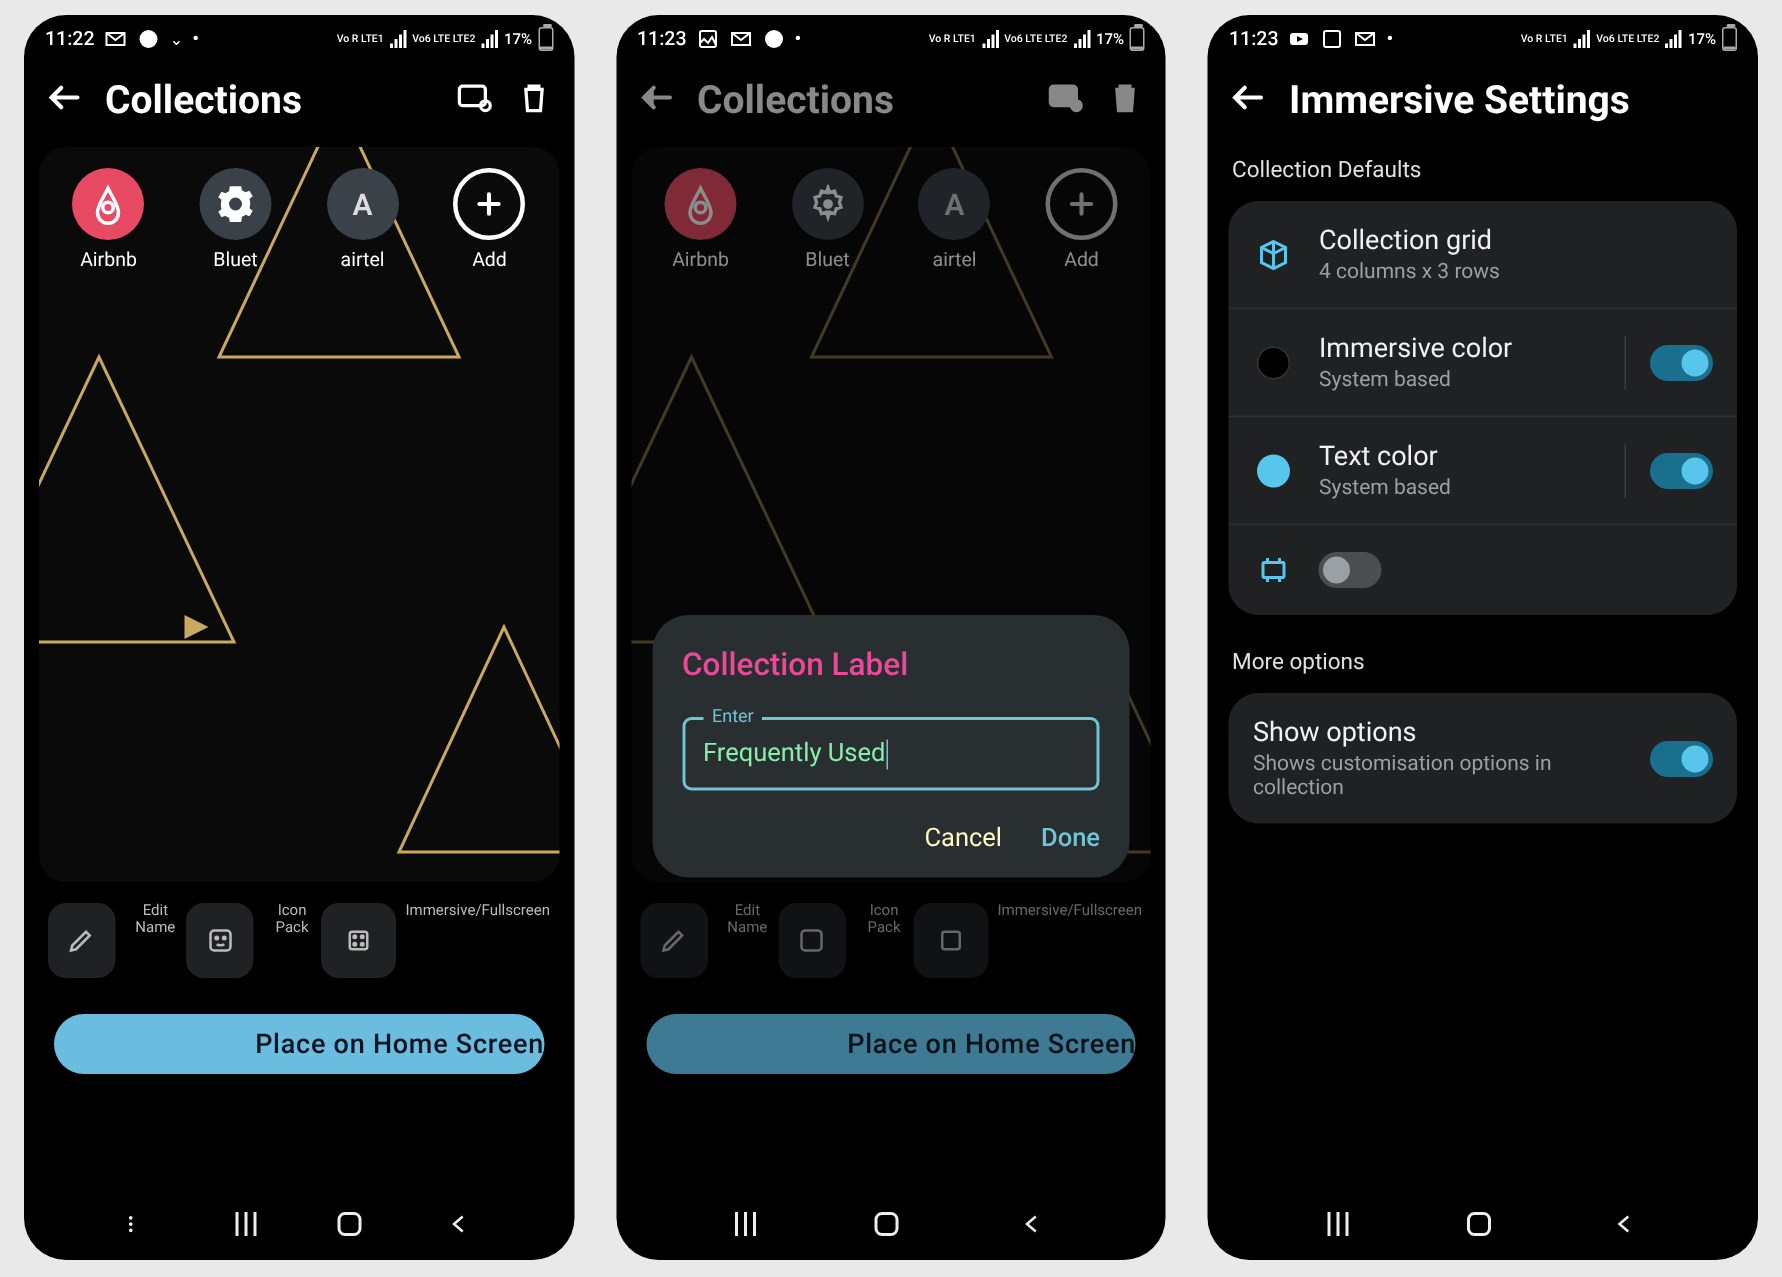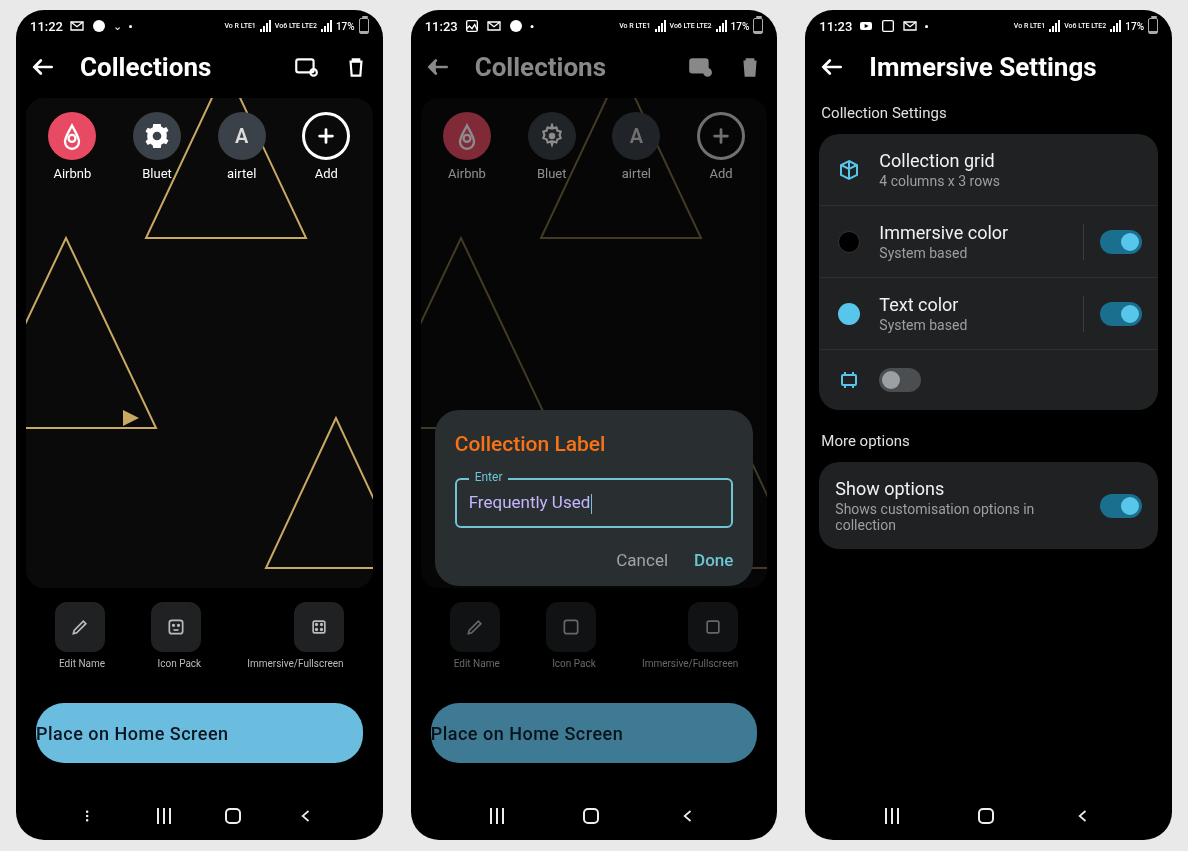--- a/index.html
+++ b/index.html
@@ -41,9 +41,9 @@
   .statusbar svg { width:16px; height:16px; }
   .appbar {
     display: flex;
-    align-items: center;
+    align-items: flex-start;
     padding: 10px 14px 16px;
-    gap: 24px;
+    gap: 14px;
   }
   .appbar .title {
     font-size: 26px;

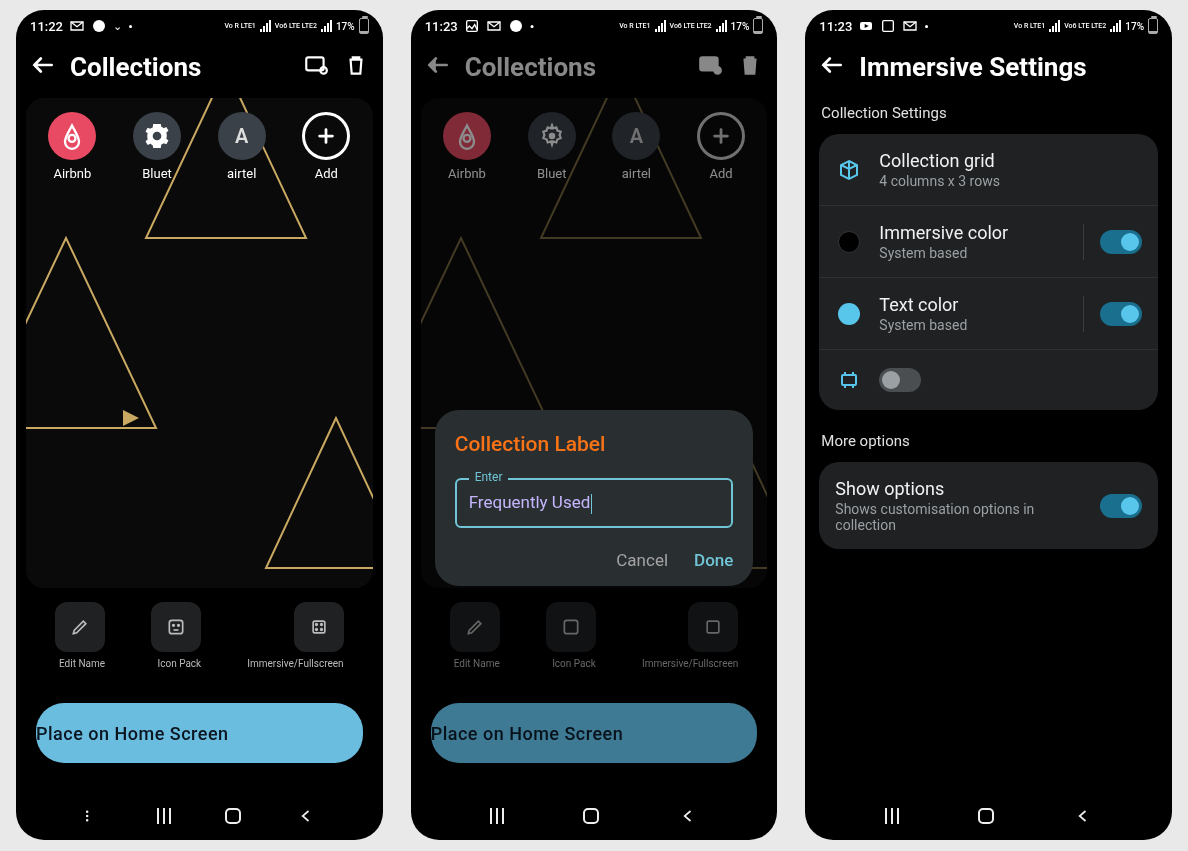--- a/index.html
+++ b/index.html
@@ -490,7 +490,7 @@
   </div>
 
   <div class="settings">
-    <div class="sectlabel">Collection Settings</div>
+    <div class="sectlabel">Collection Defaults</div>
     <div class="card">
       <div class="row">
         <div class="lic">

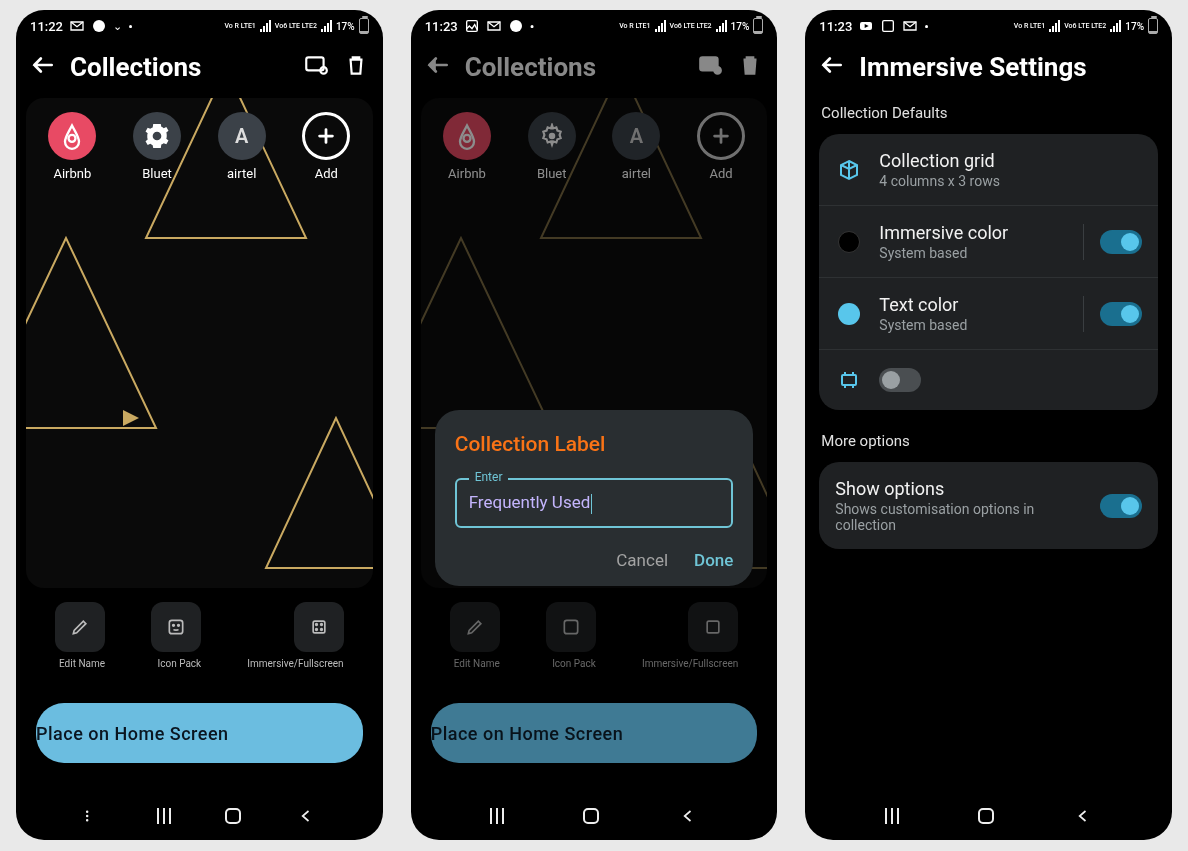--- a/index.html
+++ b/index.html
@@ -98,7 +98,7 @@
     padding:22px 20px 16px;
     z-index:10;
   }
-  .dialog .dtitle { font-size:21px; font-weight:500; color:#f97316;}
+  .dialog .dtitle { font-size:21px; font-weight:500; color:#ec4899;}
   .dialog .field {
     margin-top:22px;
     border:2px solid #6fc5d6;

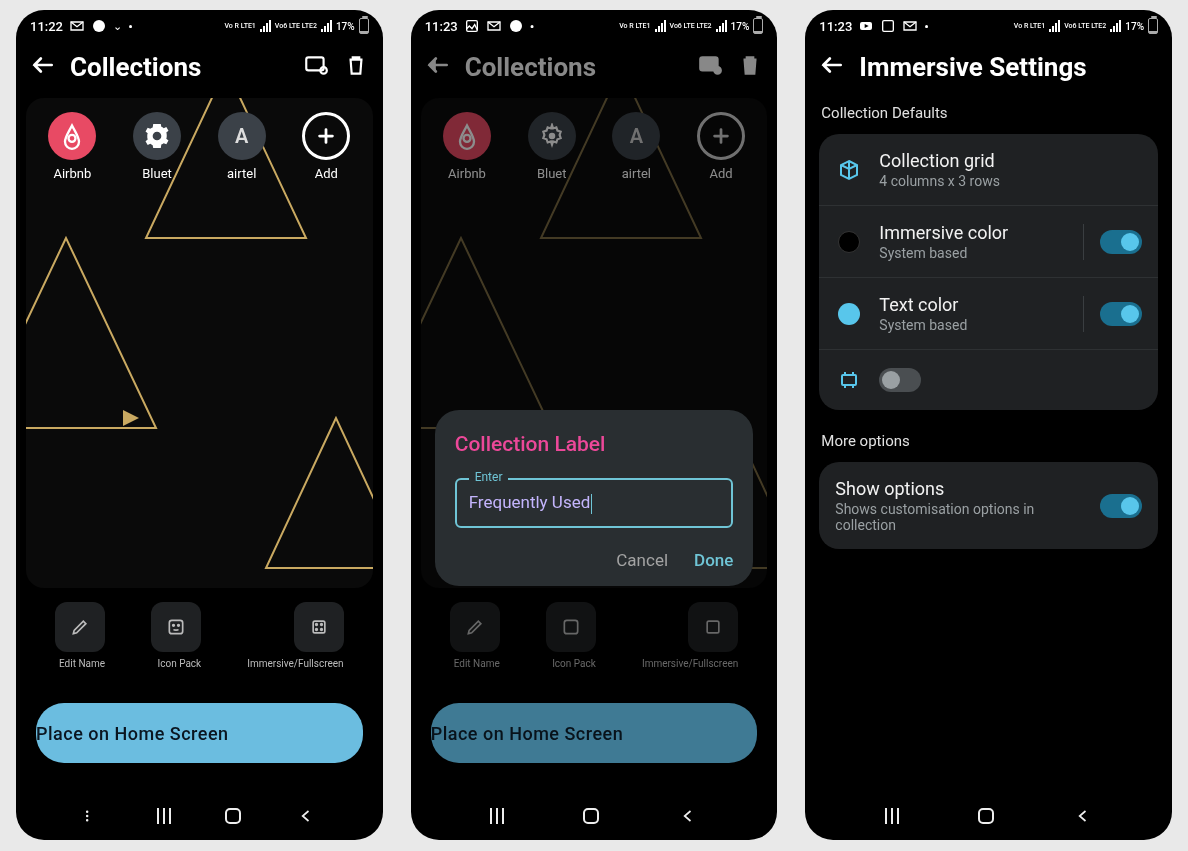--- a/index.html
+++ b/index.html
@@ -107,7 +107,7 @@
     padding:12px 12px;
   }
   .dialog .field .leg { position:absolute; top:-10px; left:12px; background:#292e31; padding:0 6px; font-size:12px; color:#6fc5d6;}
-  .dialog .field .val { font-size:17px; color:#c4b5fd;}
+  .dialog .field .val { font-size:17px; color:#86efac;}
   .dialog .field .cur { display:inline-block; width:1px; height:20px; background:#6fc5d6; vertical-align:middle; margin-left:1px;}
   .dialog .actions { display:flex; justify-content:flex-end; gap:26px; margin-top:22px; font-size:17px;}
   .dialog .actions .cancel { color:#a3a3a3;text-align:right;}

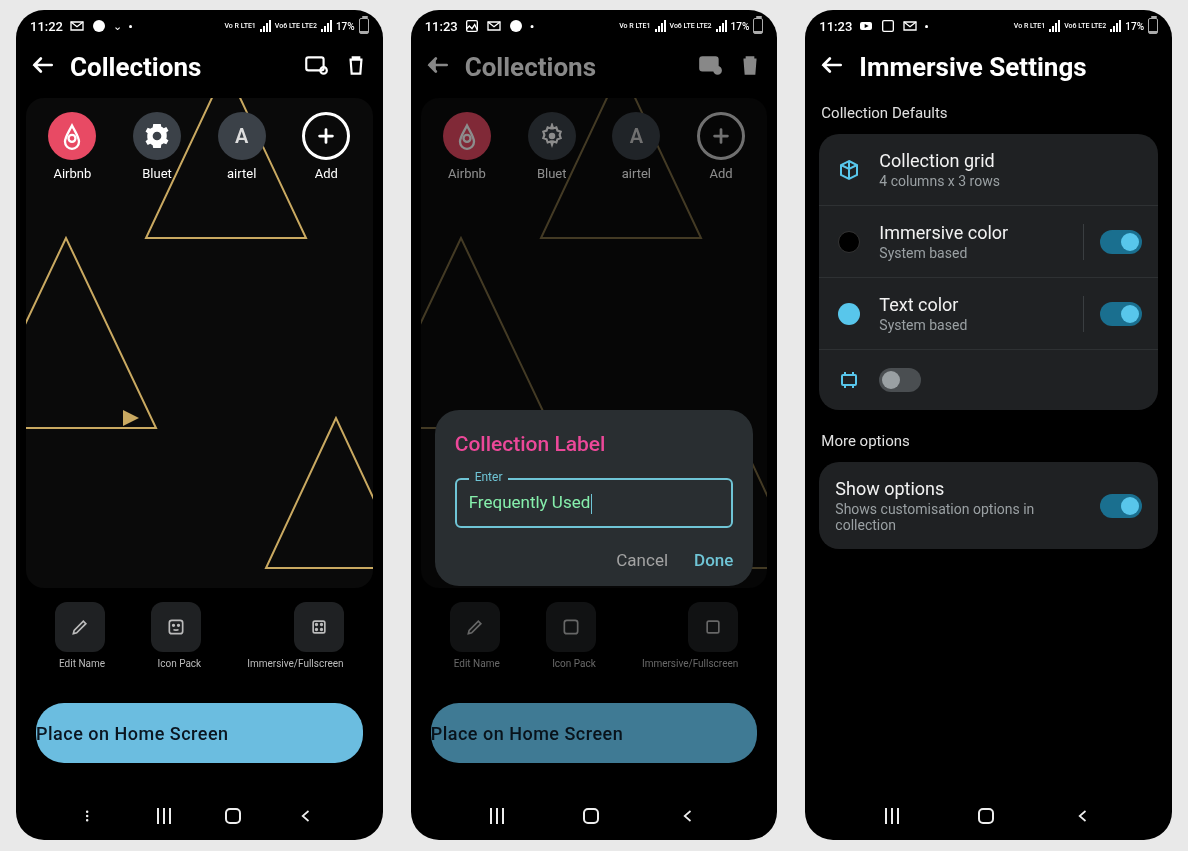--- a/index.html
+++ b/index.html
@@ -110,7 +110,7 @@
   .dialog .field .val { font-size:17px; color:#86efac;}
   .dialog .field .cur { display:inline-block; width:1px; height:20px; background:#6fc5d6; vertical-align:middle; margin-left:1px;}
   .dialog .actions { display:flex; justify-content:flex-end; gap:26px; margin-top:22px; font-size:17px;}
-  .dialog .actions .cancel { color:#a3a3a3;text-align:right;}
+  .dialog .actions .cancel { color:#fef9c3;text-align:right;}
   .dialog .actions .done { color:#6fc5d6; font-weight:500;}
   
   .settings { padding:0 14px; flex:1; overflow:hidden;}

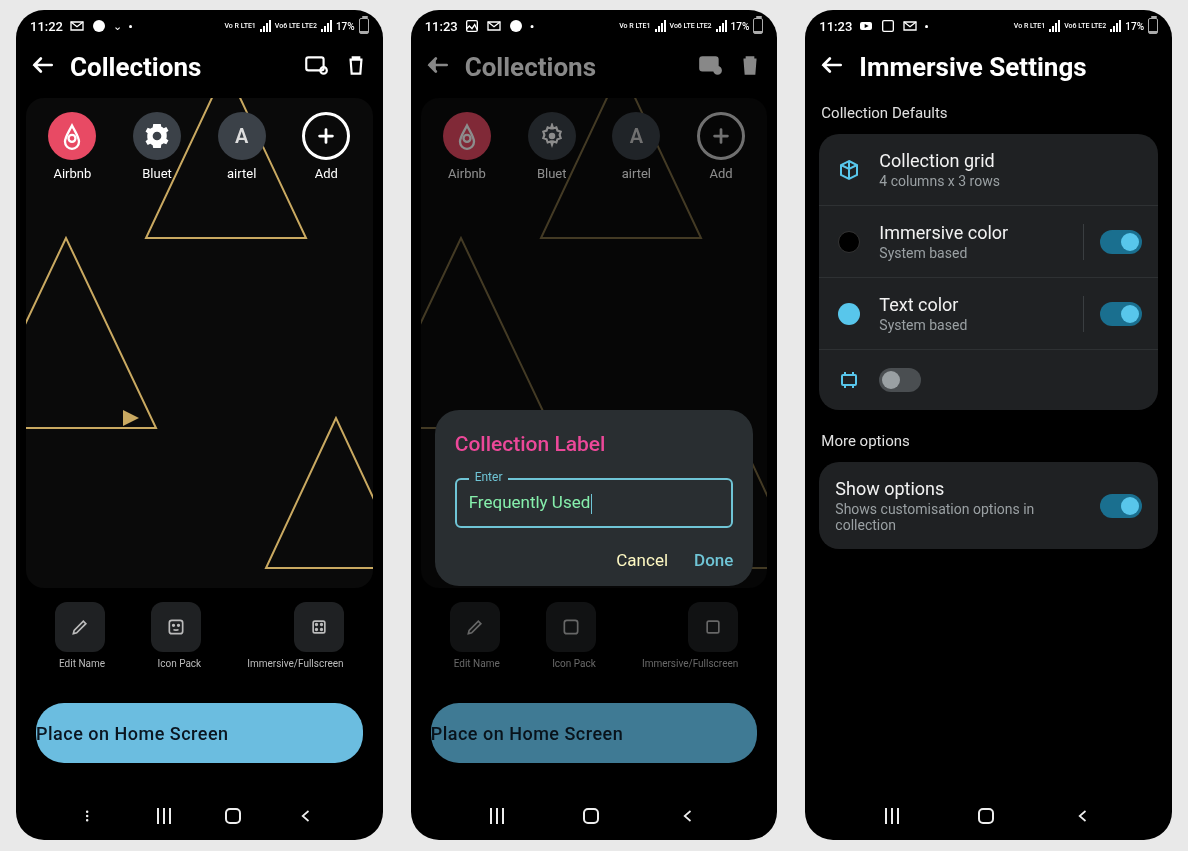--- a/index.html
+++ b/index.html
@@ -67,7 +67,7 @@
   .appicon .circ { width:48px; height:48px; border-radius:50%; display:flex; align-items:center; justify-content:center; font-size:20px; font-weight:600;}
   .appicon .lbl { font-size:13px; margin-top:6px; text-align:center; max-width:62px; overflow:hidden; text-overflow:ellipsis; white-space:nowrap;}
   .toolrow { display:flex; justify-content:space-around; margin-top:14px; padding:0 6px;}
-  .tool { display:flex; flex-direction:column; align-items:flex-end; gap:6px;}
+  .tool { display:flex; flex-direction:row; align-items:flex-start; gap:6px;}
   .tool .sq { width:50px; height:50px; background:#1f2123; border-radius:12px; display:flex; align-items:center; justify-content:center;}
   .tool .sq svg { width:20px; height:20px; stroke:#bbb;}
   .tool .tl { font-size:10px; color:#bbb; text-align:center; max-width:110px;}

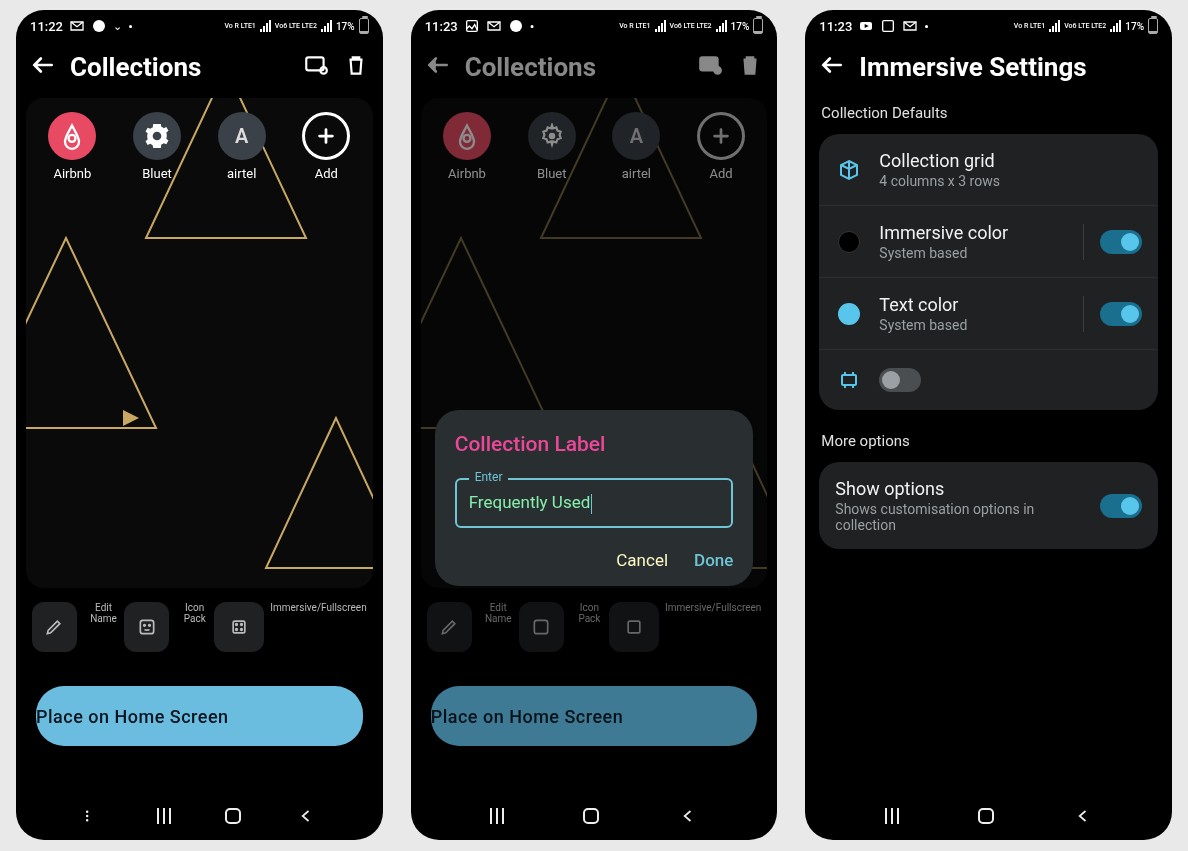--- a/index.html
+++ b/index.html
@@ -72,12 +72,12 @@
   .tool .sq svg { width:20px; height:20px; stroke:#bbb;}
   .tool .tl { font-size:10px; color:#bbb; text-align:center; max-width:110px;}
   .bigbtn {
-    margin:34px 10px 0;
-    height:60px;
+    margin:24px 10px 0;
+    height:40px;
     border-radius:28px;
     display:flex;
     align-items:center;
-    justify-content:flex-start;
+    justify-content:flex-end;
     font-size:18px;
     font-weight:500;
     letter-spacing:0.5px;

